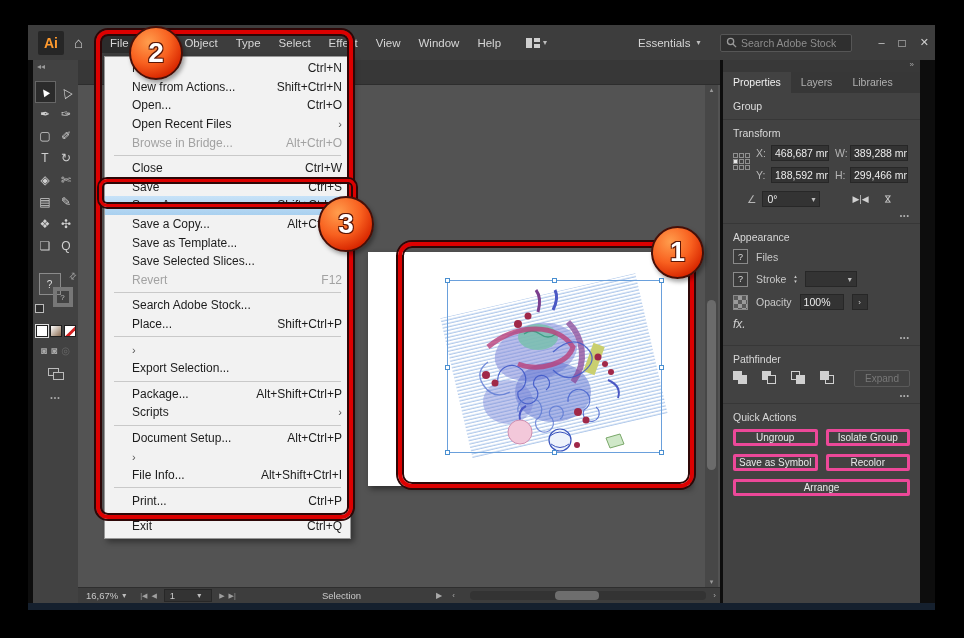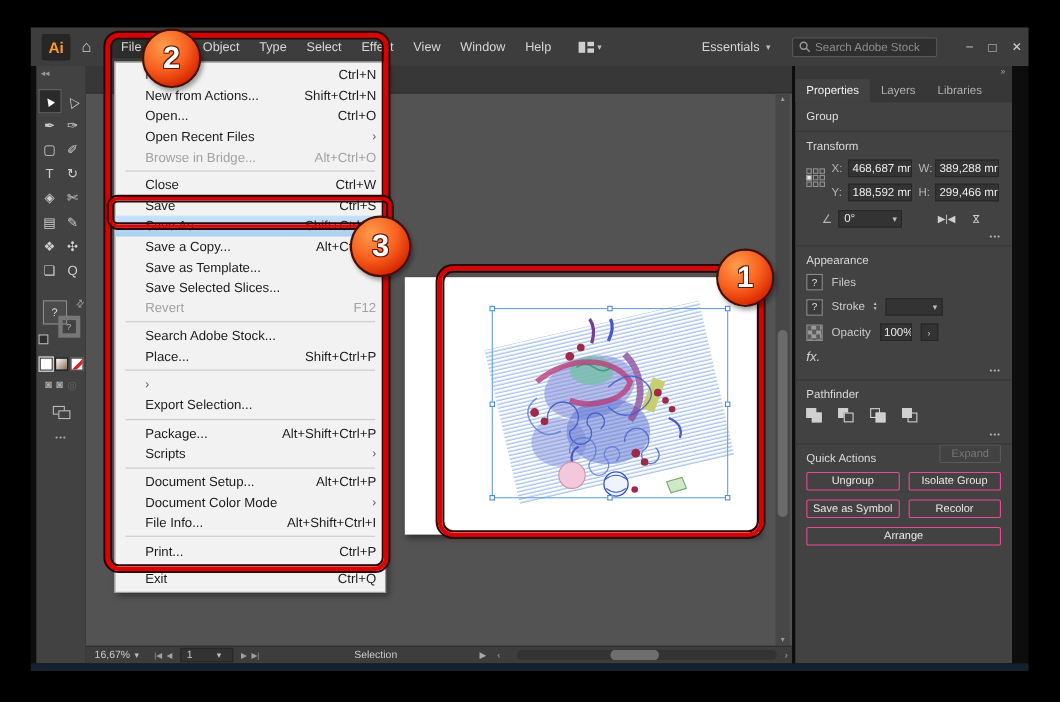--- a/index.html
+++ b/index.html
@@ -119,7 +119,7 @@
     background:repeating-conic-gradient(#9a9a9a 0 25%, #5a5a5a 0 50%) 0 0 / 8px 8px; }
   .uline { text-decoration-style:dotted; }
   .stepper { display:flex; flex-direction:column; font-size:5px; line-height:5px; color:#ccc; }
-  #stroke-dd { width:52px; } #opacity-field { width:29px; }
+  #stroke-dd { width:52px; } #opacity-field { width:44px; }
   .nextbtn { width:16px; height:16px; background:#333; border:1px solid #272727; color:#ccc; font-size:8px;
     display:flex; align-items:center; justify-content:center; }
   #fx { font-style:italic; color:#d0d0d0; font-size:12px; }

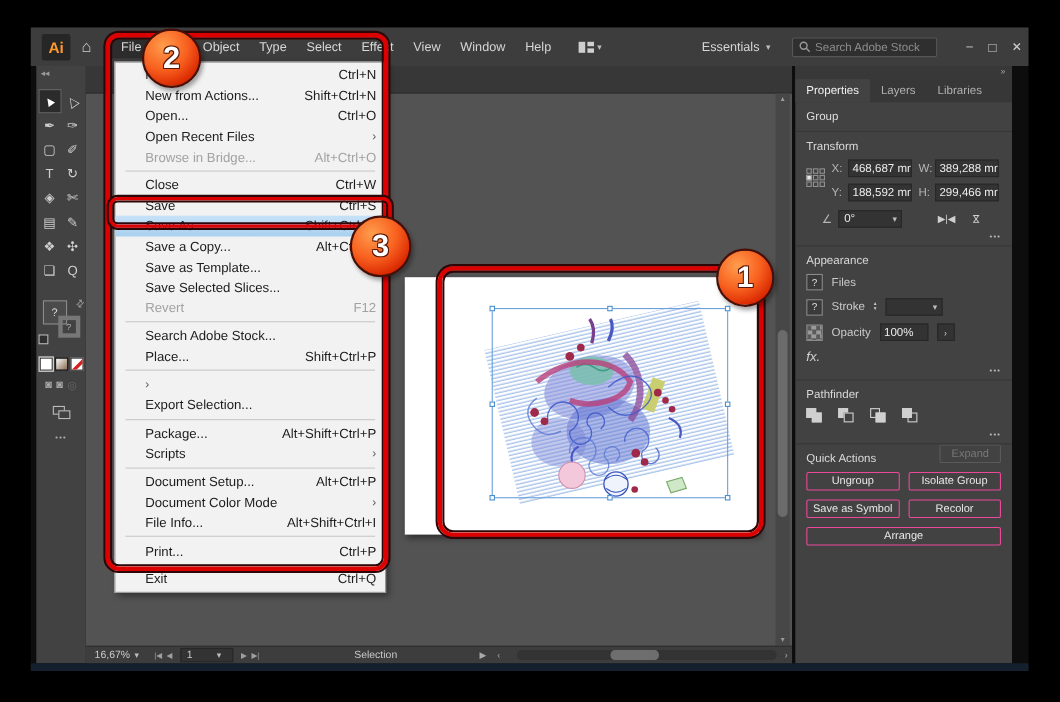--- a/index.html
+++ b/index.html
@@ -131,7 +131,7 @@
   .pf i.fill { background:#d0d0d0; }
   .pf i.dark { background:#424242; }
   #expand-btn { position:absolute; right:10px; top:24px; border:1px solid #5a5a5a; color:#787878;
-    padding:2px 10px; border-radius:2px; font-size:10px;margin-top:34px; }
+    padding:2px 10px; border-radius:2px; font-size:10px; }
   
   #qa-grid { display:grid; grid-template-columns:1fr 1fr; gap:8px; }
   .qa-btn { border:1px solid #ec4899; border-radius:2px; height:17px; display:flex; align-items:center;

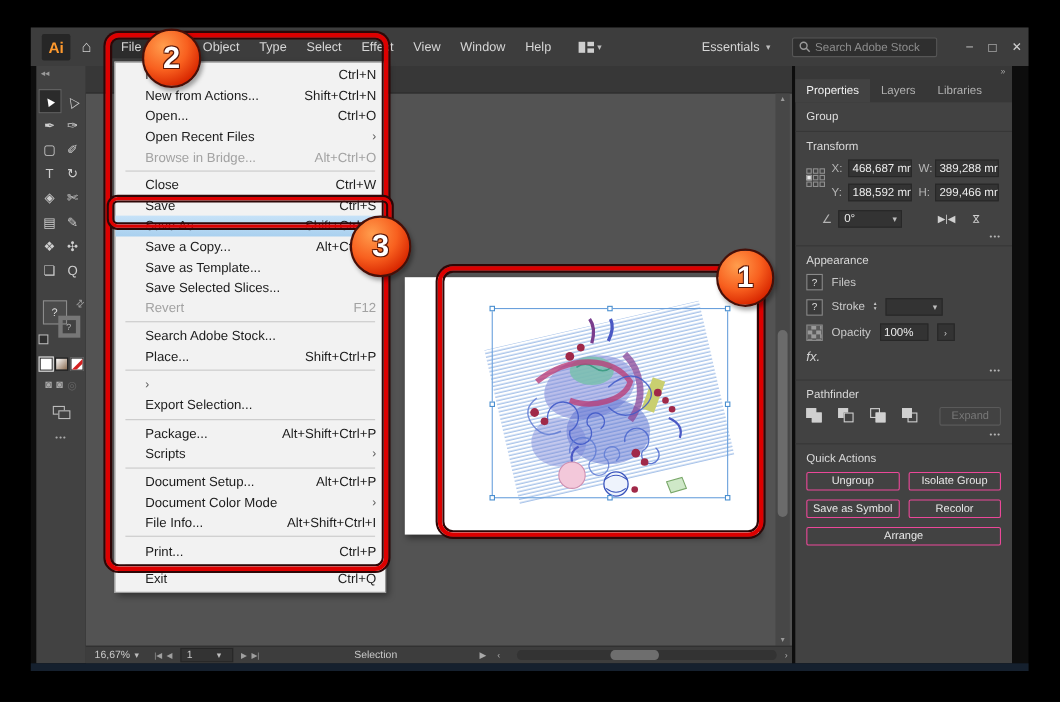--- a/index.html
+++ b/index.html
@@ -134,7 +134,7 @@
     padding:2px 10px; border-radius:2px; font-size:10px; }
   
   #qa-grid { display:grid; grid-template-columns:1fr 1fr; gap:8px; }
-  .qa-btn { border:1px solid #ec4899; border-radius:2px; height:17px; display:flex; align-items:center;
+  .qa-btn { border:3px solid #ec4899; border-radius:2px; height:17px; display:flex; align-items:center;
     justify-content:center; color:#e8e8e8; font-size:10px; background:transparent; }
   .qa-btn.wide { grid-column:1 / span 2; }
 

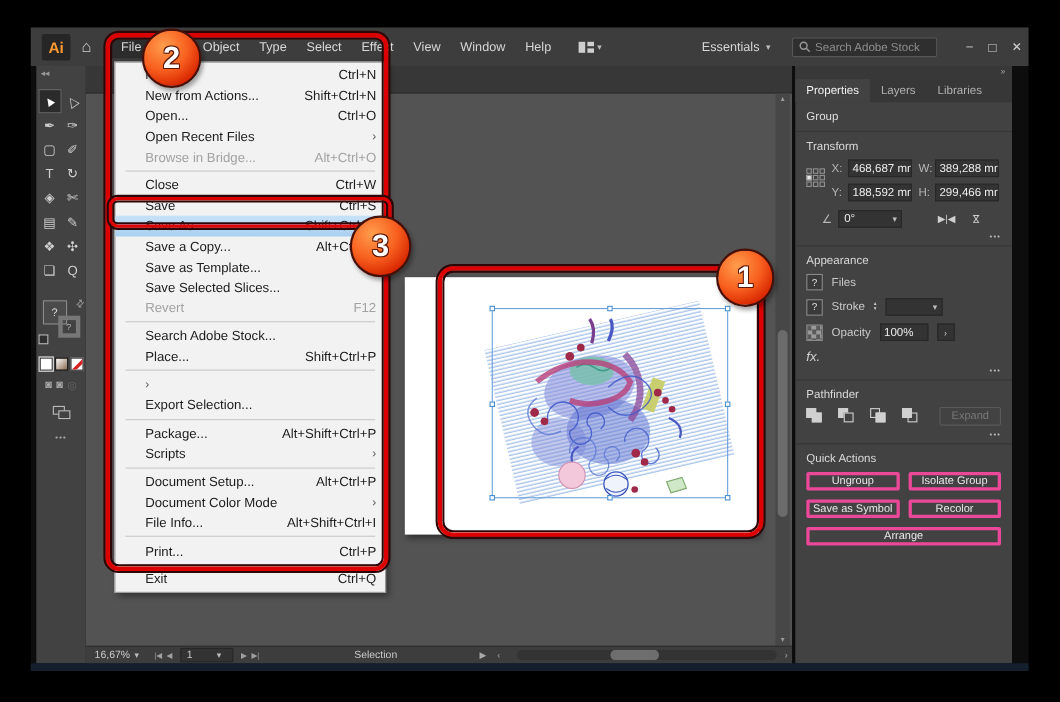--- a/index.html
+++ b/index.html
@@ -584,7 +584,6 @@
       <span class="sc">Alt+Ctrl+P</span>
     </div>
     <div class="mi">
-      <span class="lab">Document Color Mode</span>
       <span class="sub">›</span>
     </div>
     <div class="mi">

